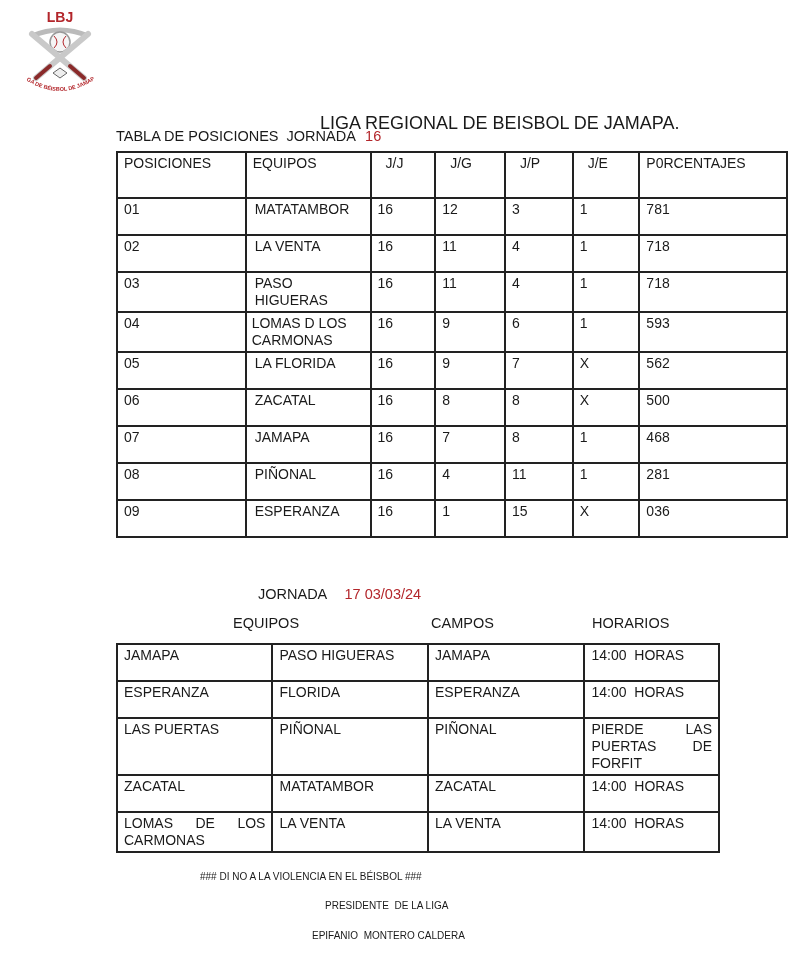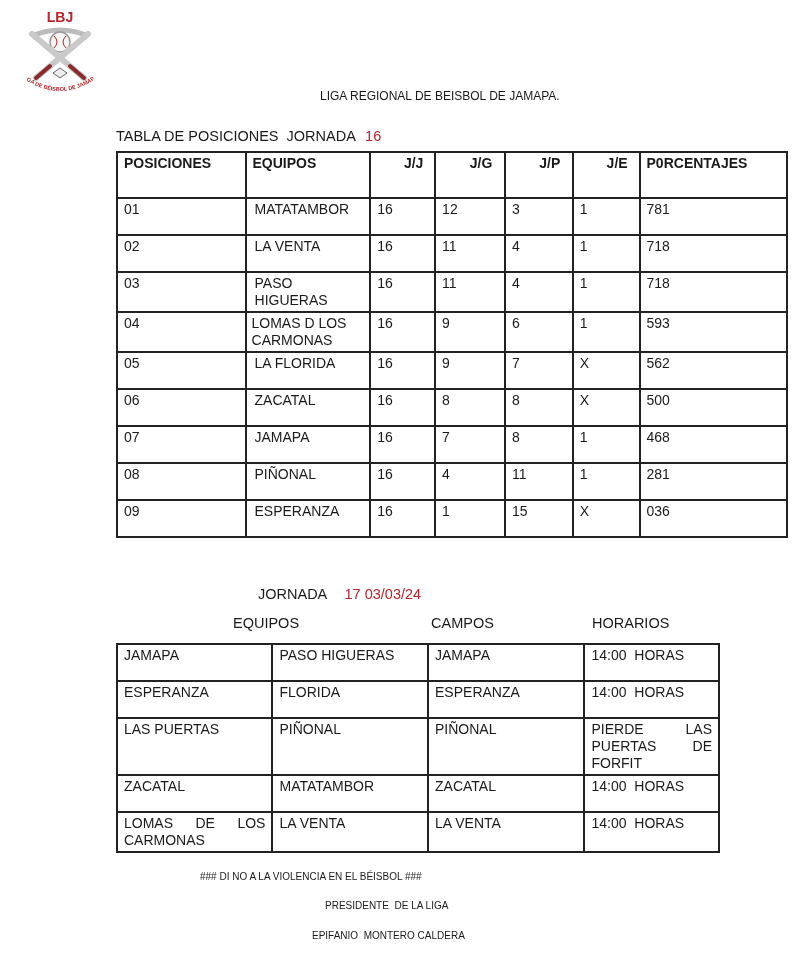--- a/index.html
+++ b/index.html
@@ -7,7 +7,7 @@
          font-family: "Liberation Sans", sans-serif; color: #1a1a1a; }
   .abs { position: absolute; }
   .logo { left: 18px; top: 6px; width: 84px; height: 92px; }
-  .title { left: 320px; top: 89px; font-size: 12px; }
+  .title { left: 320px; top: 113px; font-size: 18px; }
   .subtitle { left: 116px; top: 128px; font-size: 14.5px; }
   .red { color: #b3262b; }
   table { border-collapse: collapse; position: absolute; font-size: 14px; }

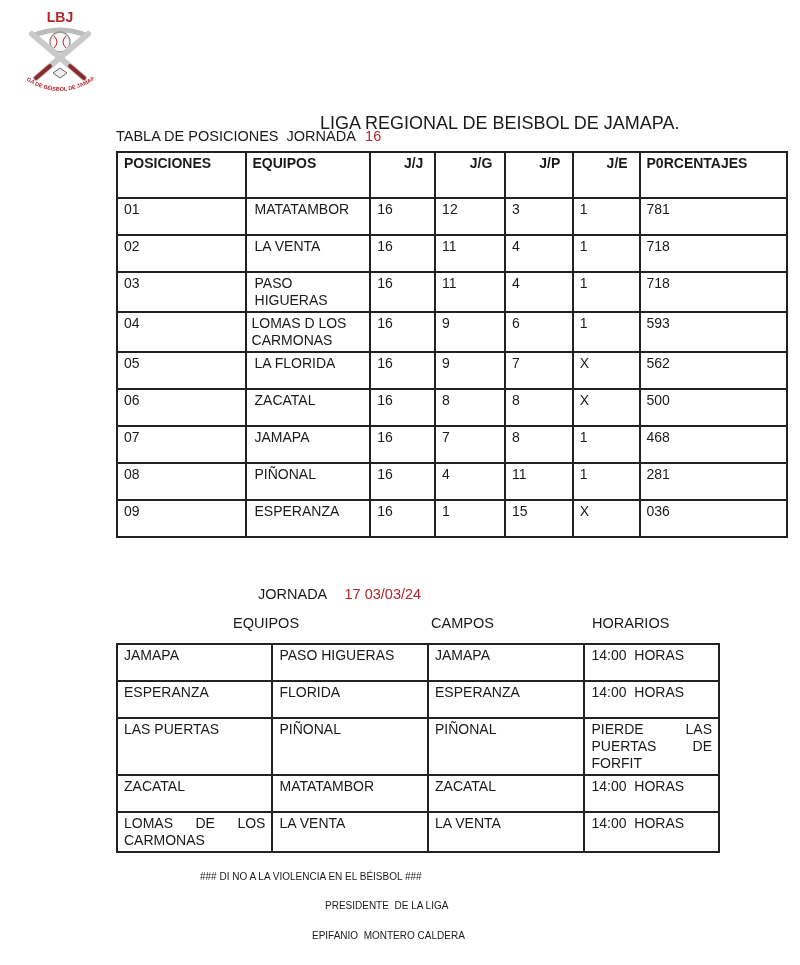--- a/index.html
+++ b/index.html
@@ -13,7 +13,7 @@
   table { border-collapse: collapse; position: absolute; font-size: 14px; }
   td, th { border: 2px solid #222; vertical-align: top; text-align: left;
            padding: 2px 6px; line-height: 17px; }
-  th { font-weight: bold; }
+  th { font-weight: normal; }
   #standings { left: 116px; top: 151px; width: 672px; }
   #standings th { height: 40px; }
   #standings td { height: 31px; }

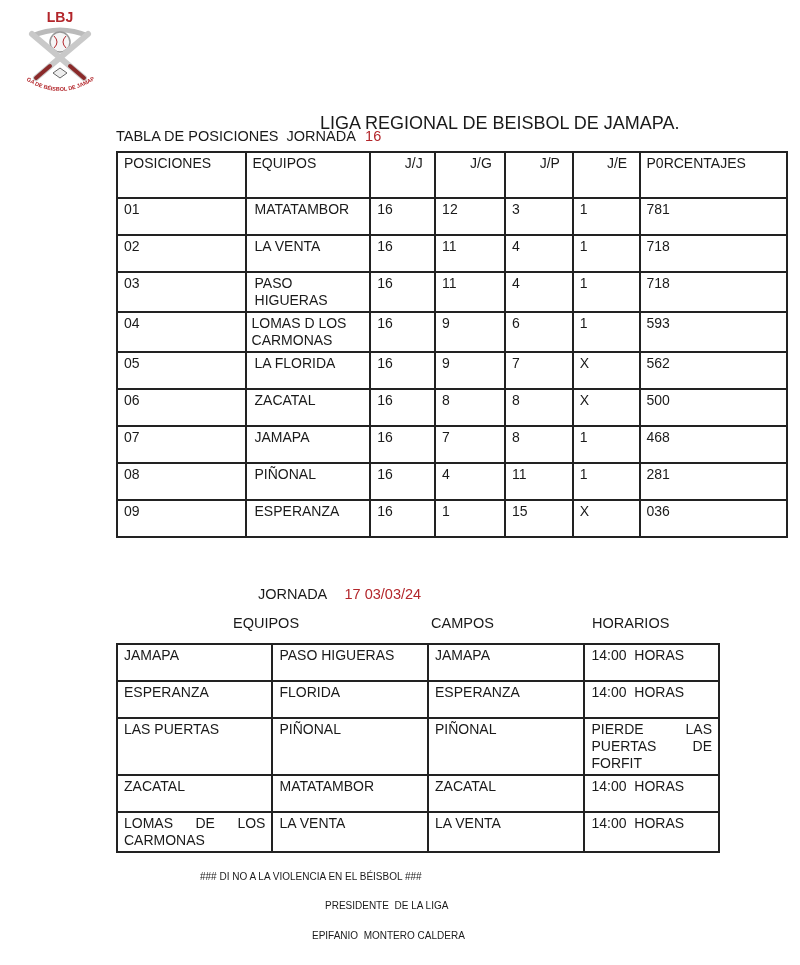--- a/index.html
+++ b/index.html
@@ -17,7 +17,7 @@
   #standings { left: 116px; top: 151px; width: 672px; }
   #standings th { height: 40px; }
   #standings td { height: 31px; }
-  #standings th.c { text-align: center; padding-left: 28px; }
+  #standings th.c { text-align: left; padding-left: 14px; }
   .jornada { left: 258px; top: 586px; font-size: 14.5px; }
   .hdr2 { top: 615px; font-size: 14.5px; }
   #schedule { left: 116px; top: 643px; width: 604px; }

